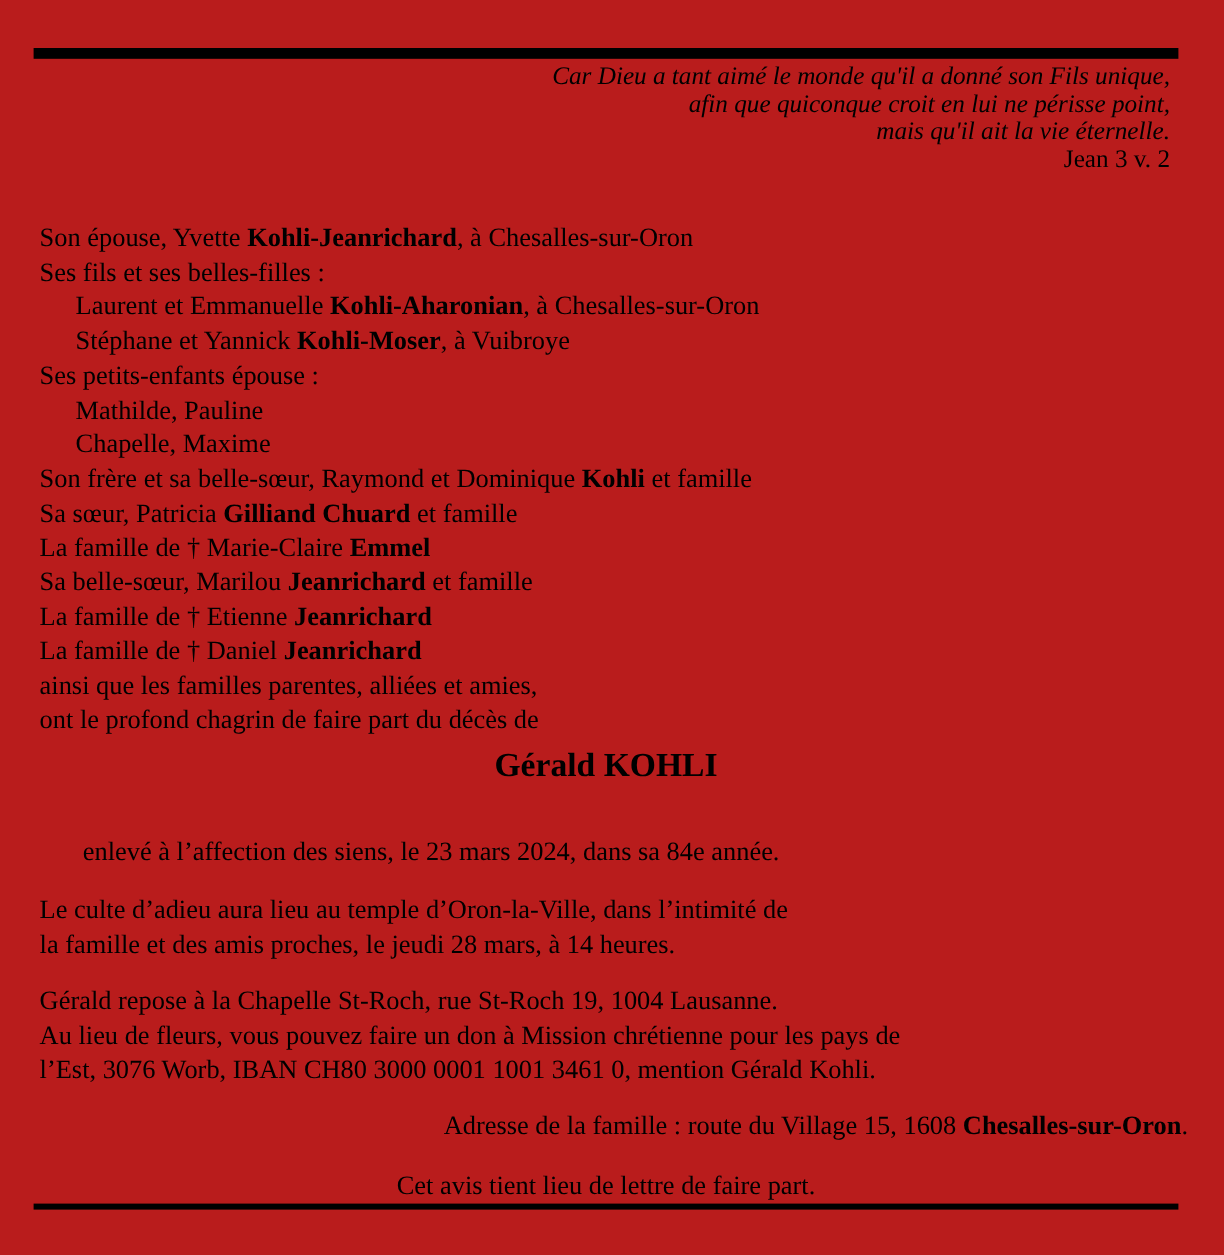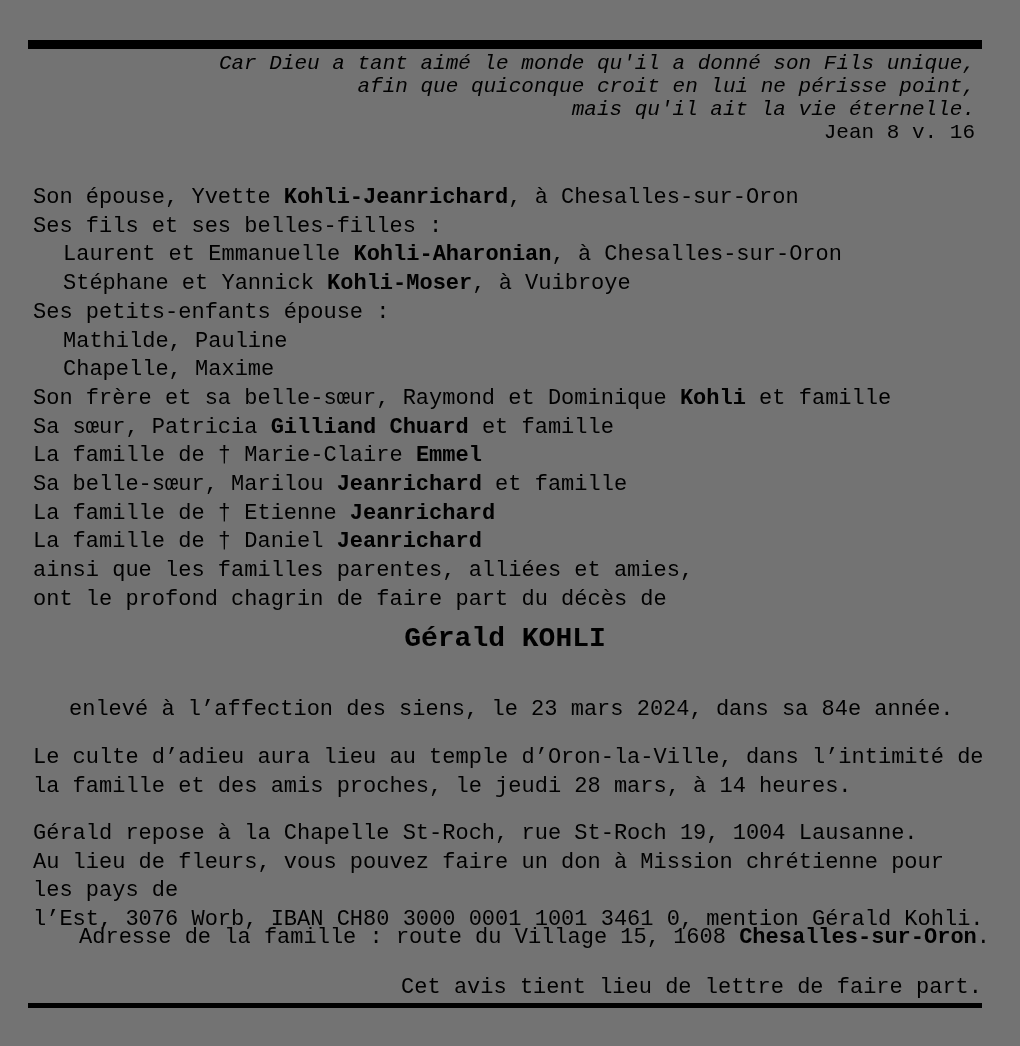--- a/index.html
+++ b/index.html
@@ -7,9 +7,9 @@
     position: relative;
     width: 1020px;
     height: 1046px;
-    background: #737373;
+    background: #b91c1c;
     color: #000000;
-    font-family: Liberation Mono, monospace;
+    font-family: Liberation Serif, serif;
     overflow: hidden;
   }
   .rule {

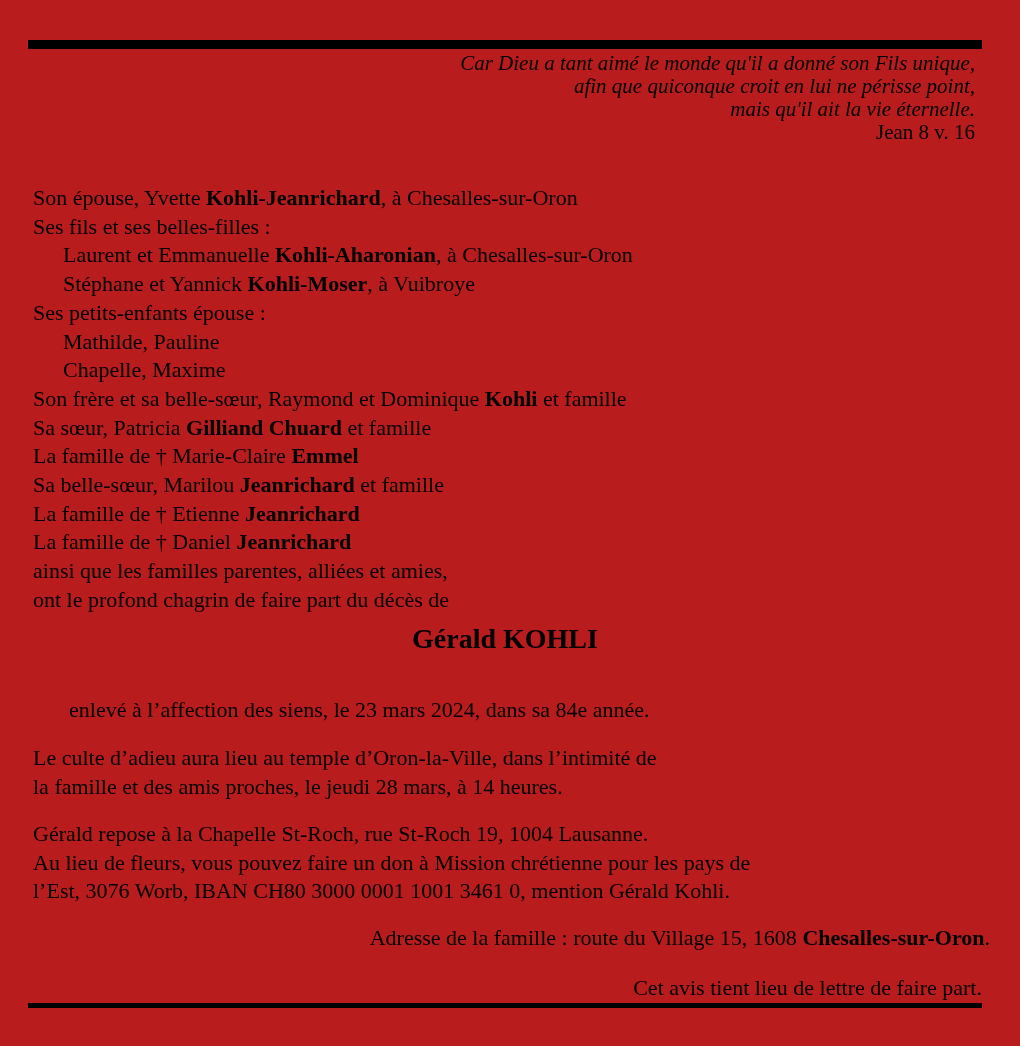--- a/index.html
+++ b/index.html
@@ -88,7 +88,7 @@
     <div class="verse-line">Car Dieu a tant aimé le monde qu'il a donné son Fils unique,</div>
     <div class="verse-line">afin que quiconque croit en lui ne périsse point,</div>
     <div class="verse-line">mais qu'il ait la vie éternelle.</div>
-    <div class="verse-ref">Jean 8 v. 16</div>
+    <div class="verse-ref">Jean 3 v. 2</div>
   </div>
 
   <div class="family-list">

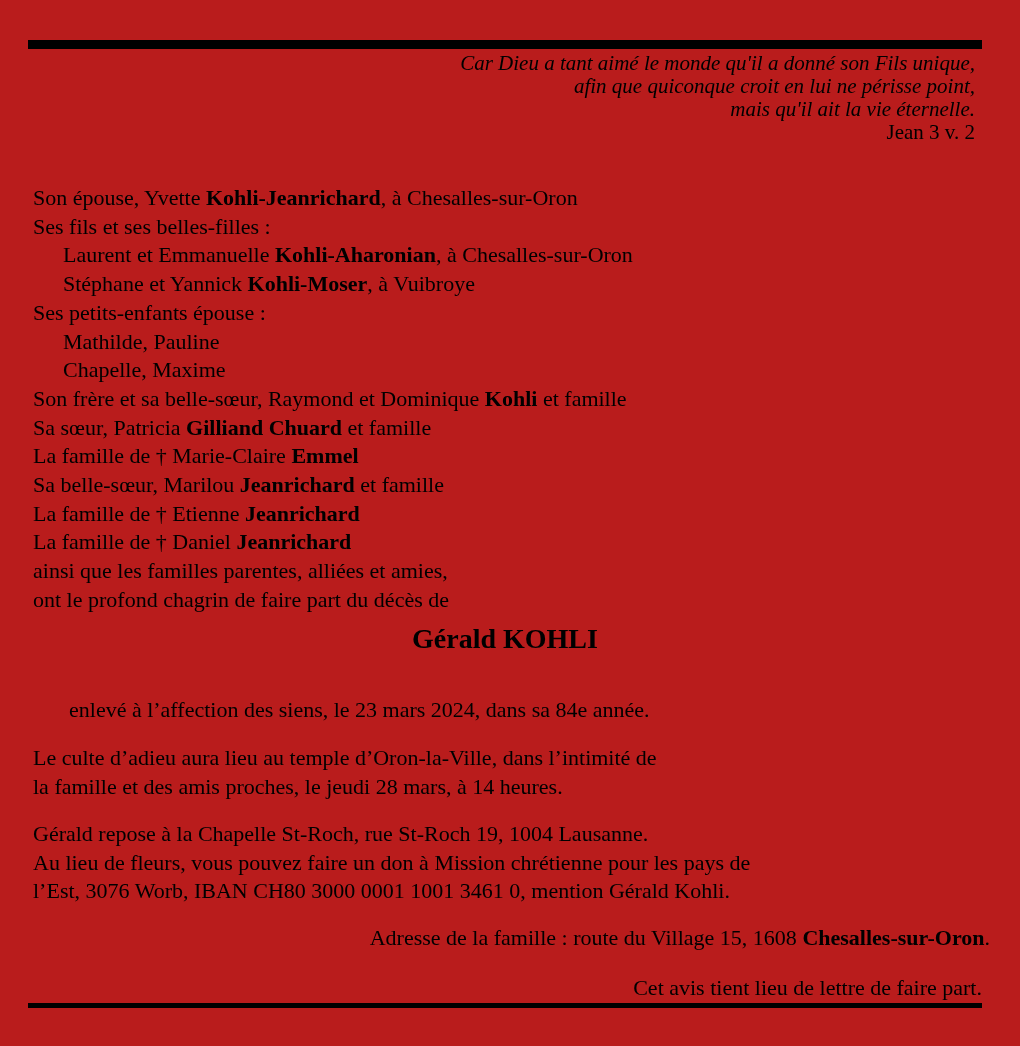--- a/index.html
+++ b/index.html
@@ -71,7 +71,7 @@
     top: 974px;
     left: 28px;
     width: 954px;
-    text-align: right;
+    text-align: center;
     font-size: 22px;
     line-height: 28.7px;
   }

